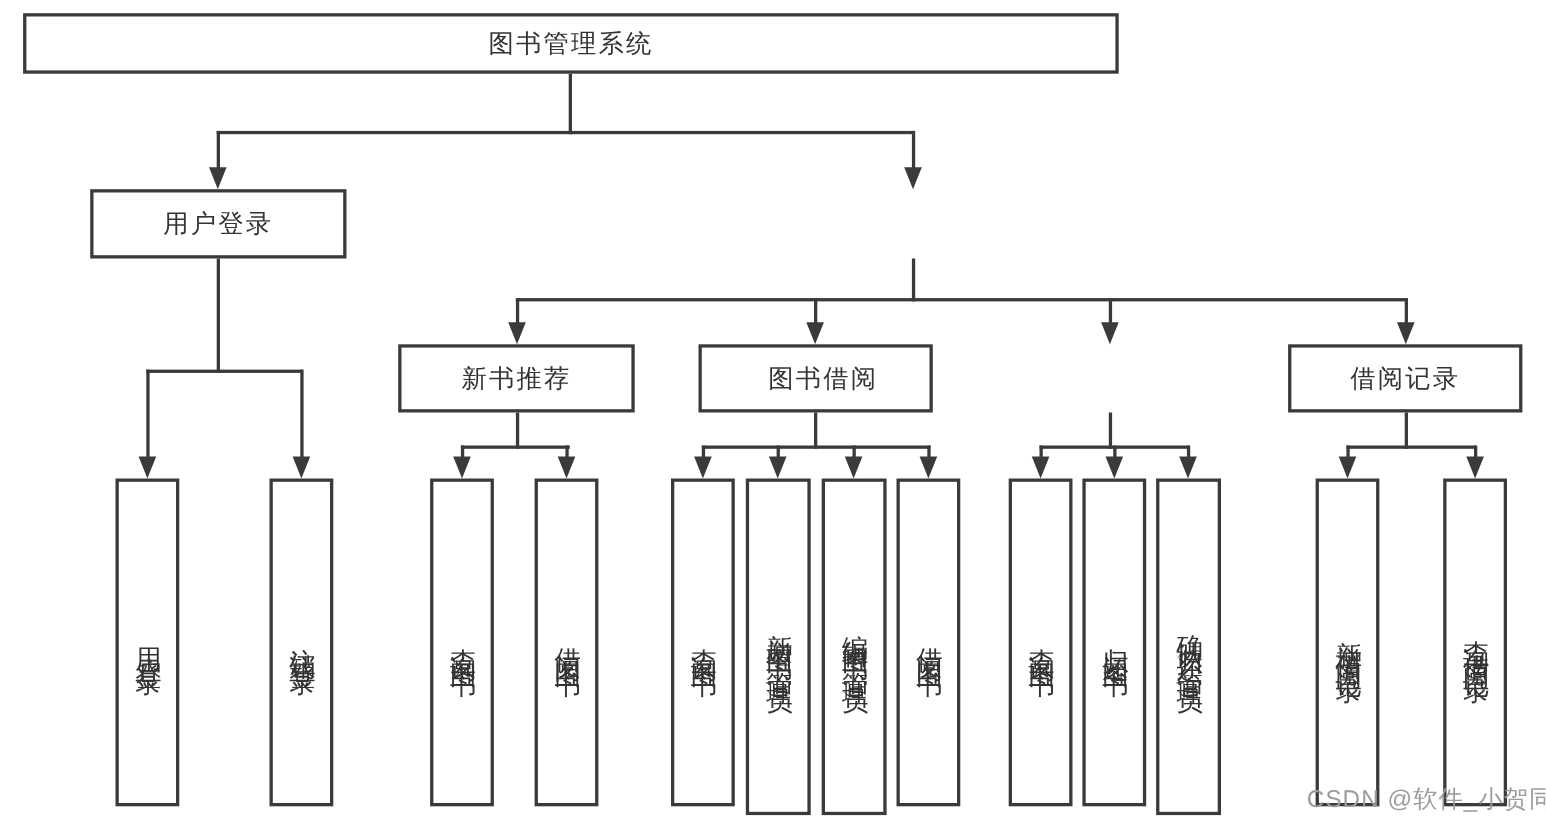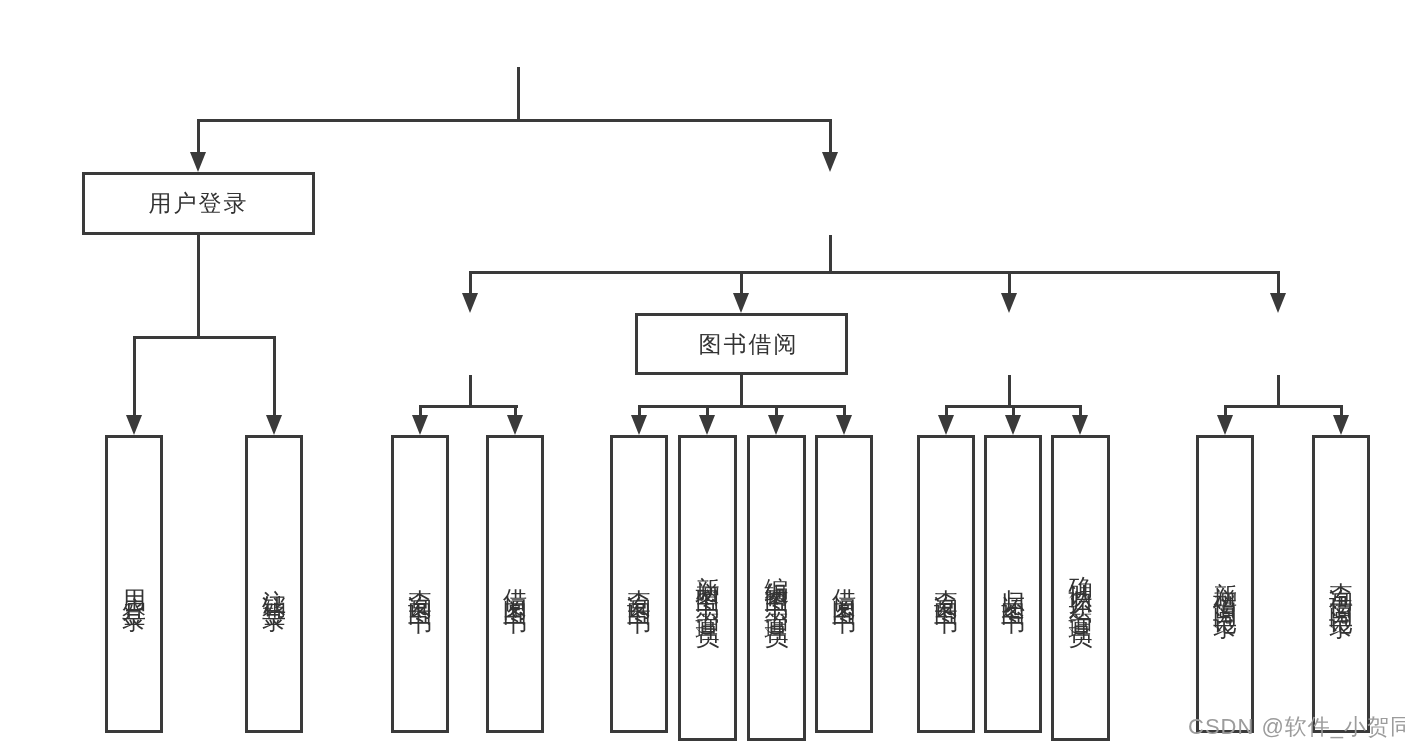--- a/index.html
+++ b/index.html
@@ -53,6 +53,7 @@
 
 <div class="canvas">
 
+  <div class="node" style="left:21px;top:12px;width:996px;height:55px;">图书管理系统</div>
 
   <div class="vline" style="left:517px;top:67px;height:55px;"></div>
   <div class="hline" style="left:197px;top:119px;width:634px;"></div>

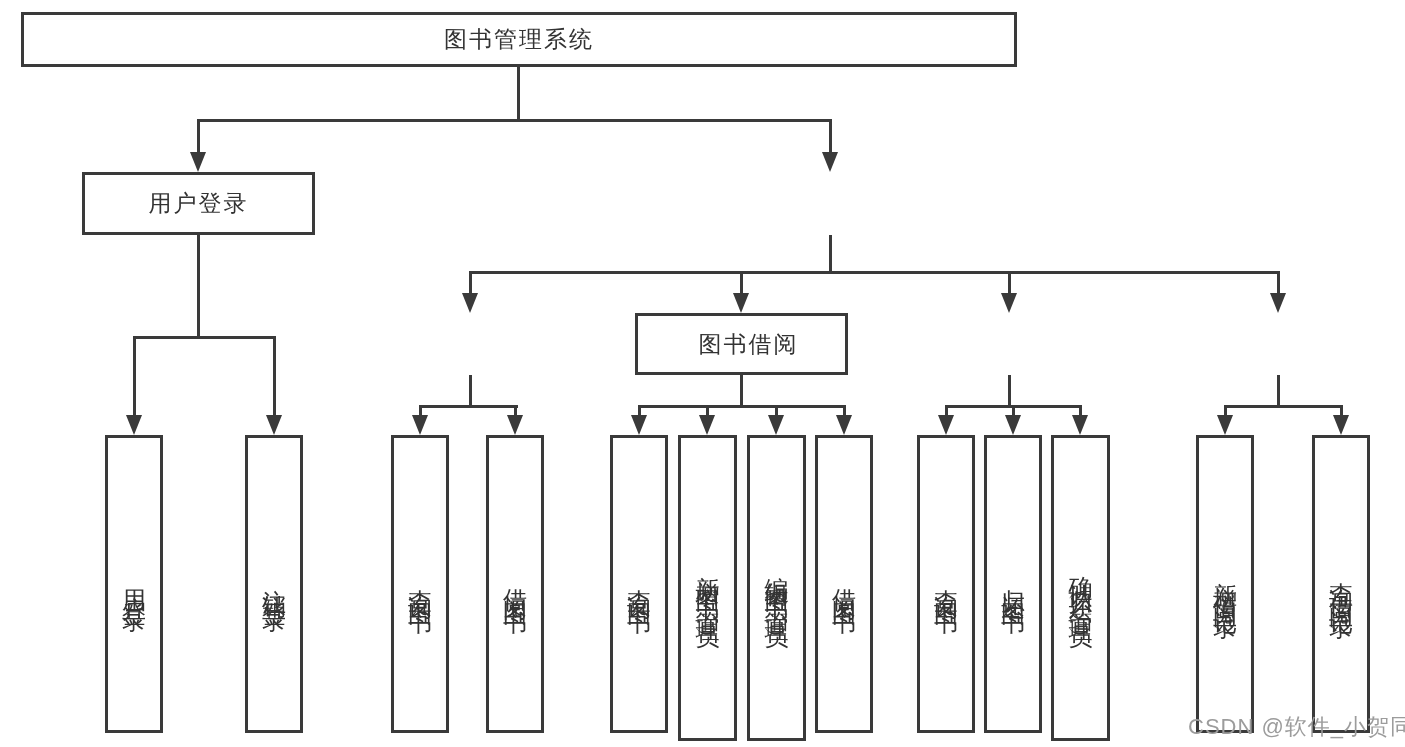--- a/index.html
+++ b/index.html
@@ -82,6 +82,7 @@
   <div class="vline" style="left:1277px;top:271px;height:25px;"></div>
   <div class="ah" style="left:1270px;top:293px;"></div>
 
+  <div class="node" style="left:362px;top:313px;width:215px;height:62px;">新书推荐</div>
   <div class="node" style="left:635px;top:313px;width:213px;height:62px;padding-left:14px;">图书借阅</div>
 
   <div class="vline" style="left:469px;top:375px;height:33px;"></div>

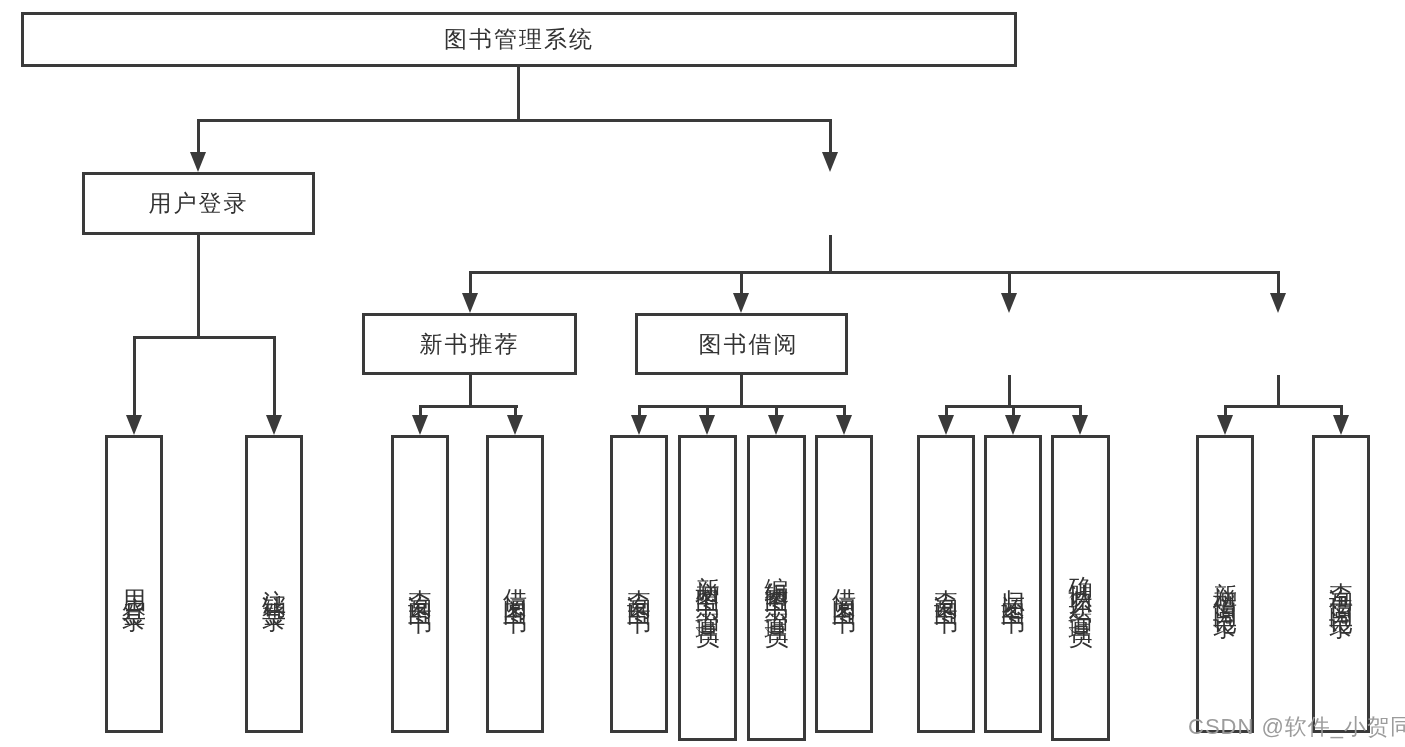--- a/index.html
+++ b/index.html
@@ -84,6 +84,7 @@
 
   <div class="node" style="left:362px;top:313px;width:215px;height:62px;">新书推荐</div>
   <div class="node" style="left:635px;top:313px;width:213px;height:62px;padding-left:14px;">图书借阅</div>
+  <div class="node" style="left:1171px;top:313px;width:213px;height:62px;">借阅记录</div>
 
   <div class="vline" style="left:469px;top:375px;height:33px;"></div>
   <div class="hline" style="left:419px;top:405px;width:99px;"></div>

